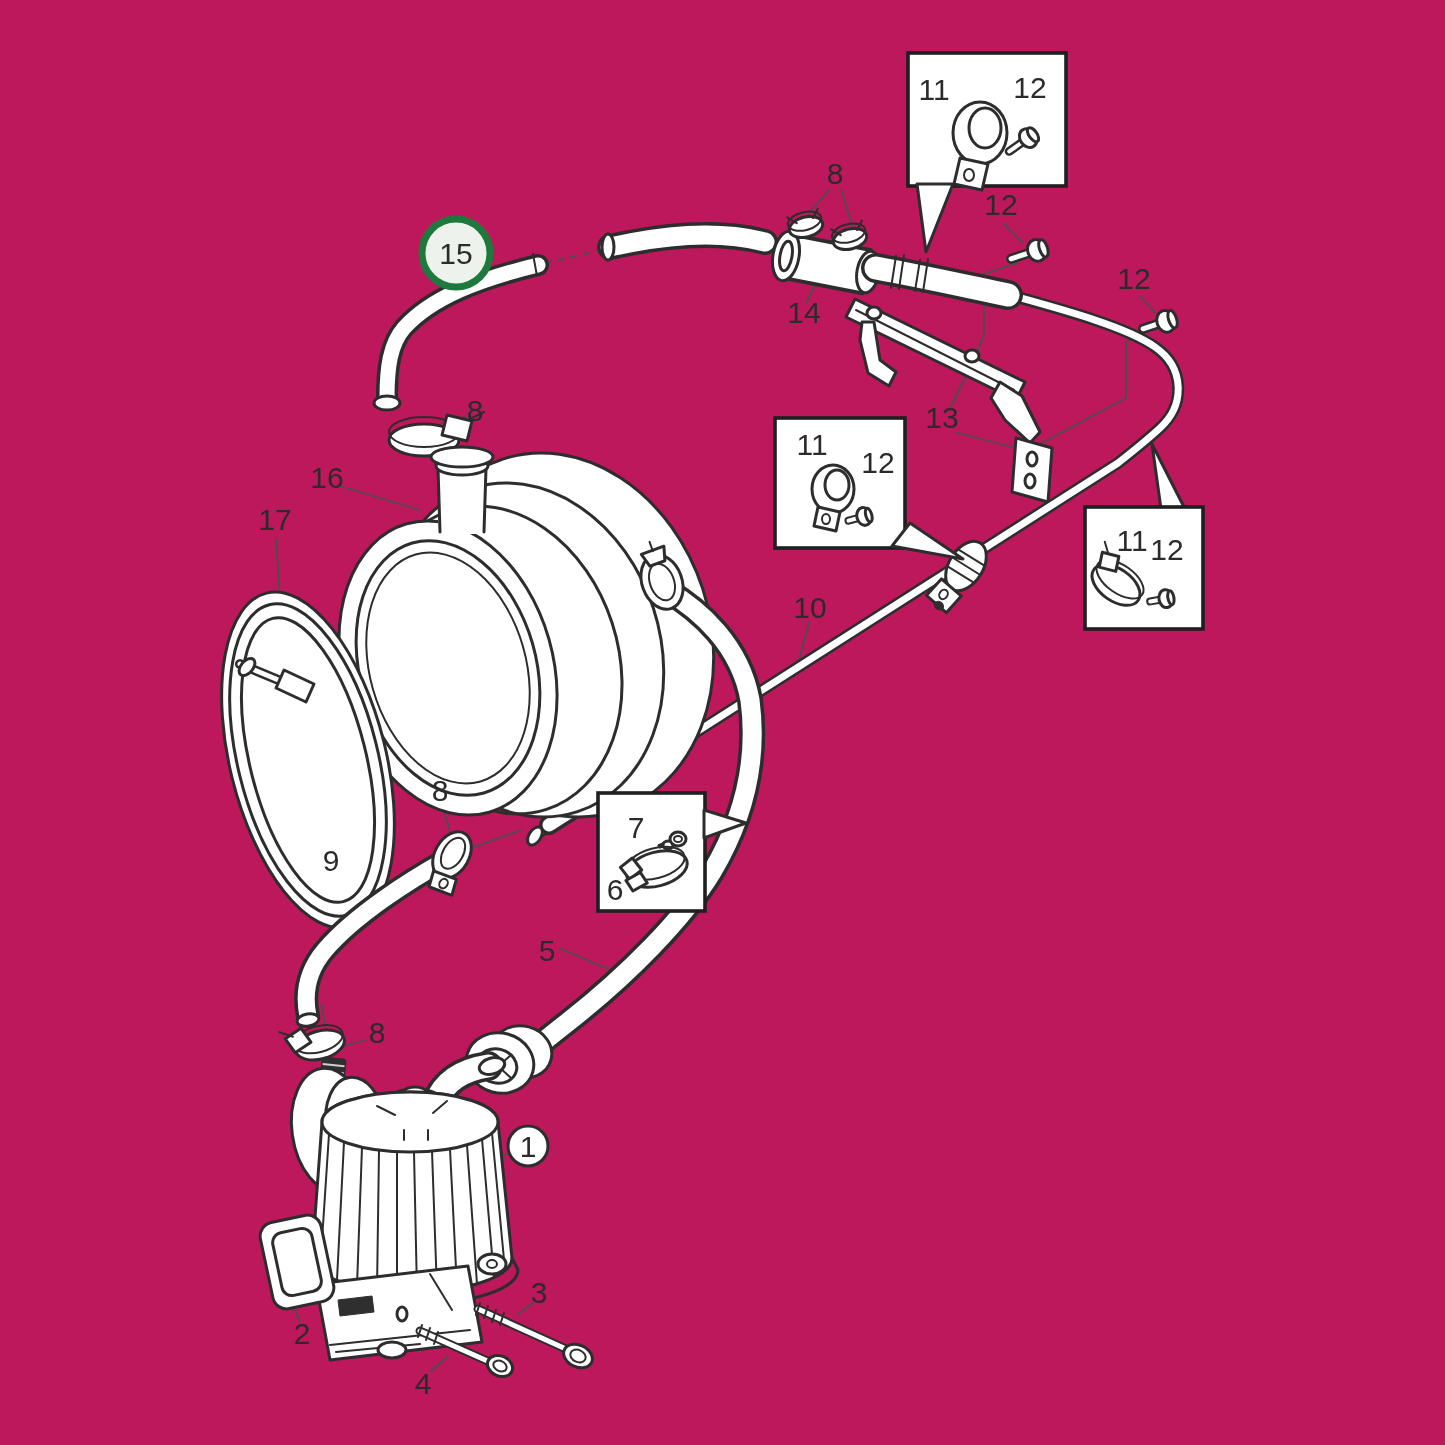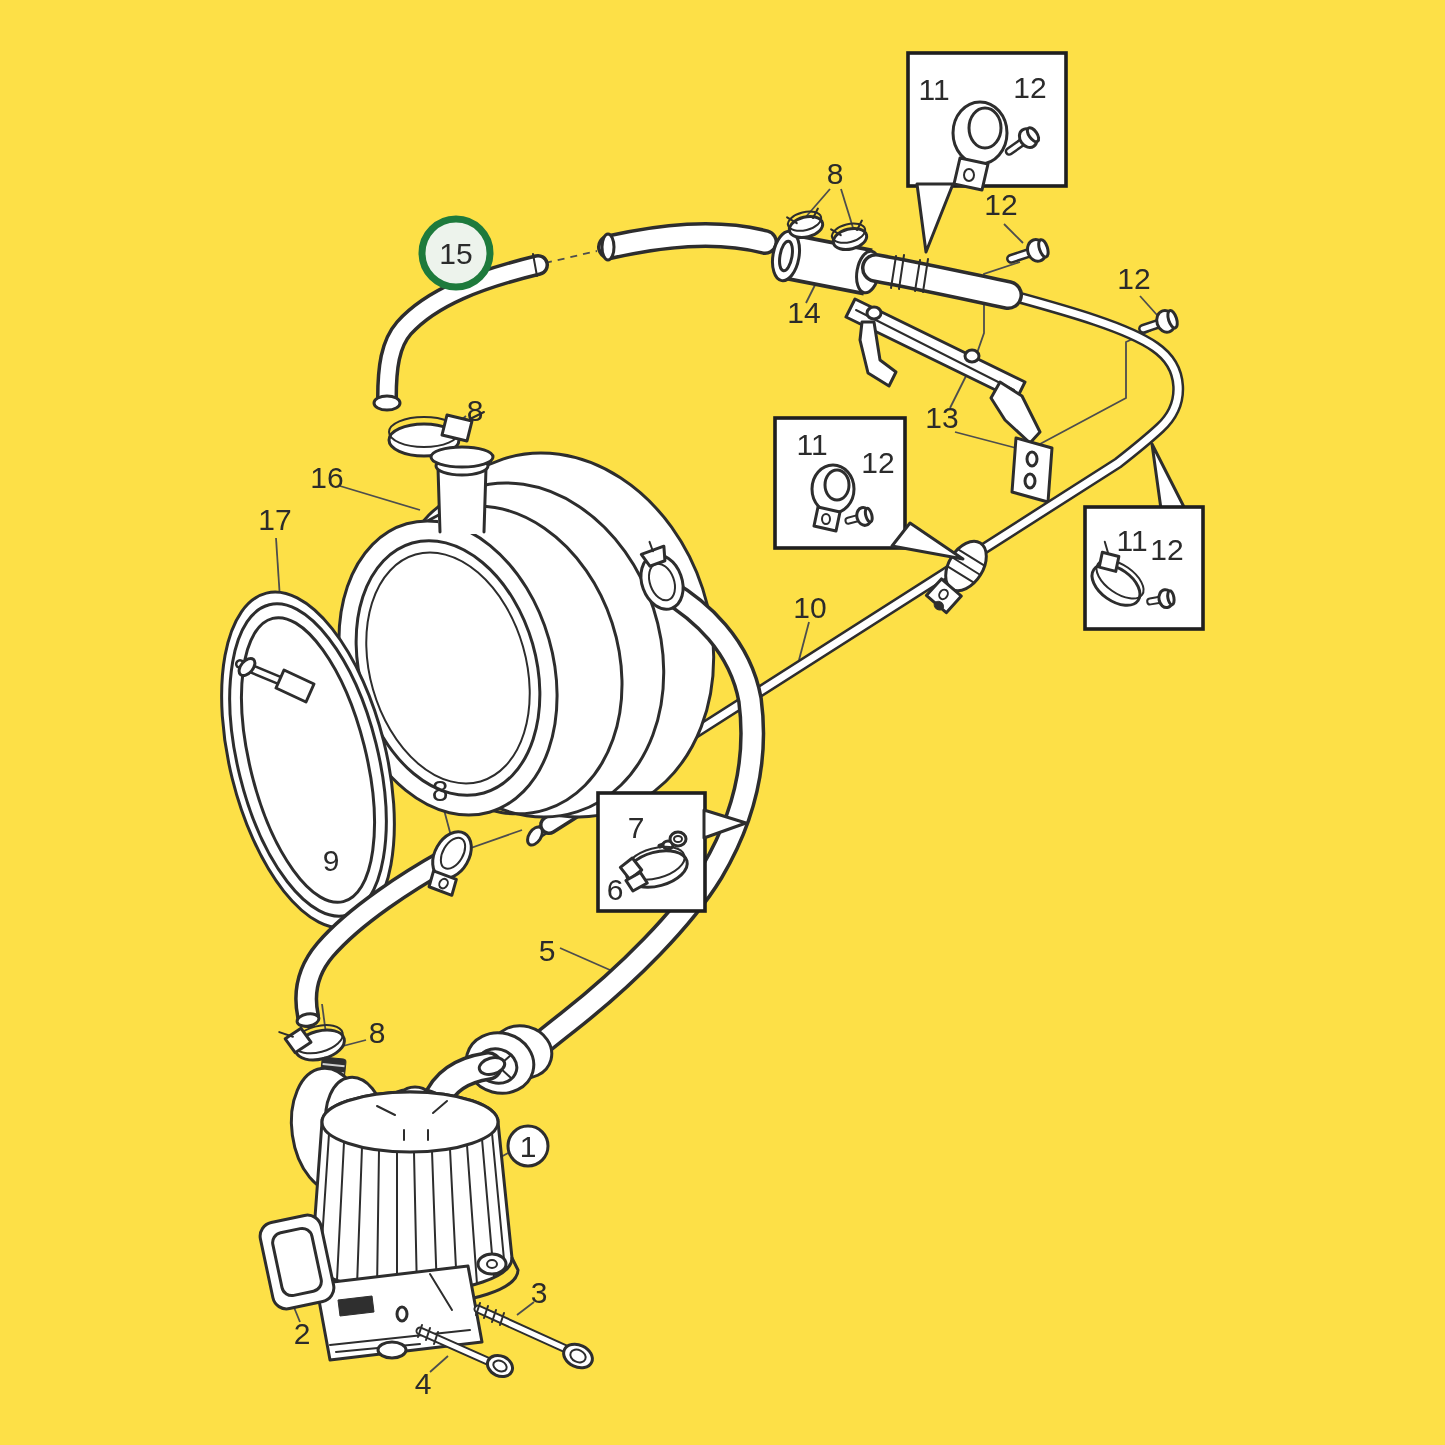--- a/index.html
+++ b/index.html
@@ -3,7 +3,7 @@
 <meta charset="utf-8">
 <style>
   html,body{margin:0;padding:0;background:#ffffff;}
-  .stage{width:1445px;height:1445px;background:#fde047;position:relative;overflow:hidden;text-decoration:underline;}
+  .stage{width:1445px;height:1445px;background:#be185d;position:relative;overflow:hidden;text-decoration:underline;}
   svg{display:block;}
   .ln{fill:none;stroke:#2d2d2d;stroke-width:3;stroke-linecap:round;stroke-linejoin:round;}
   .t2{stroke-width:2;}

